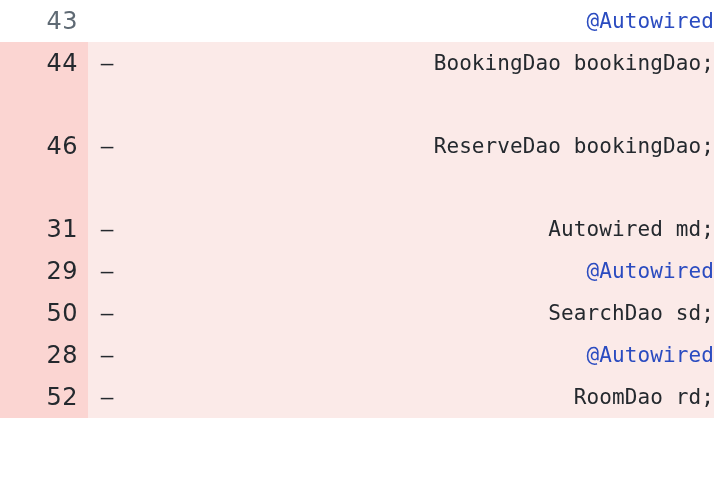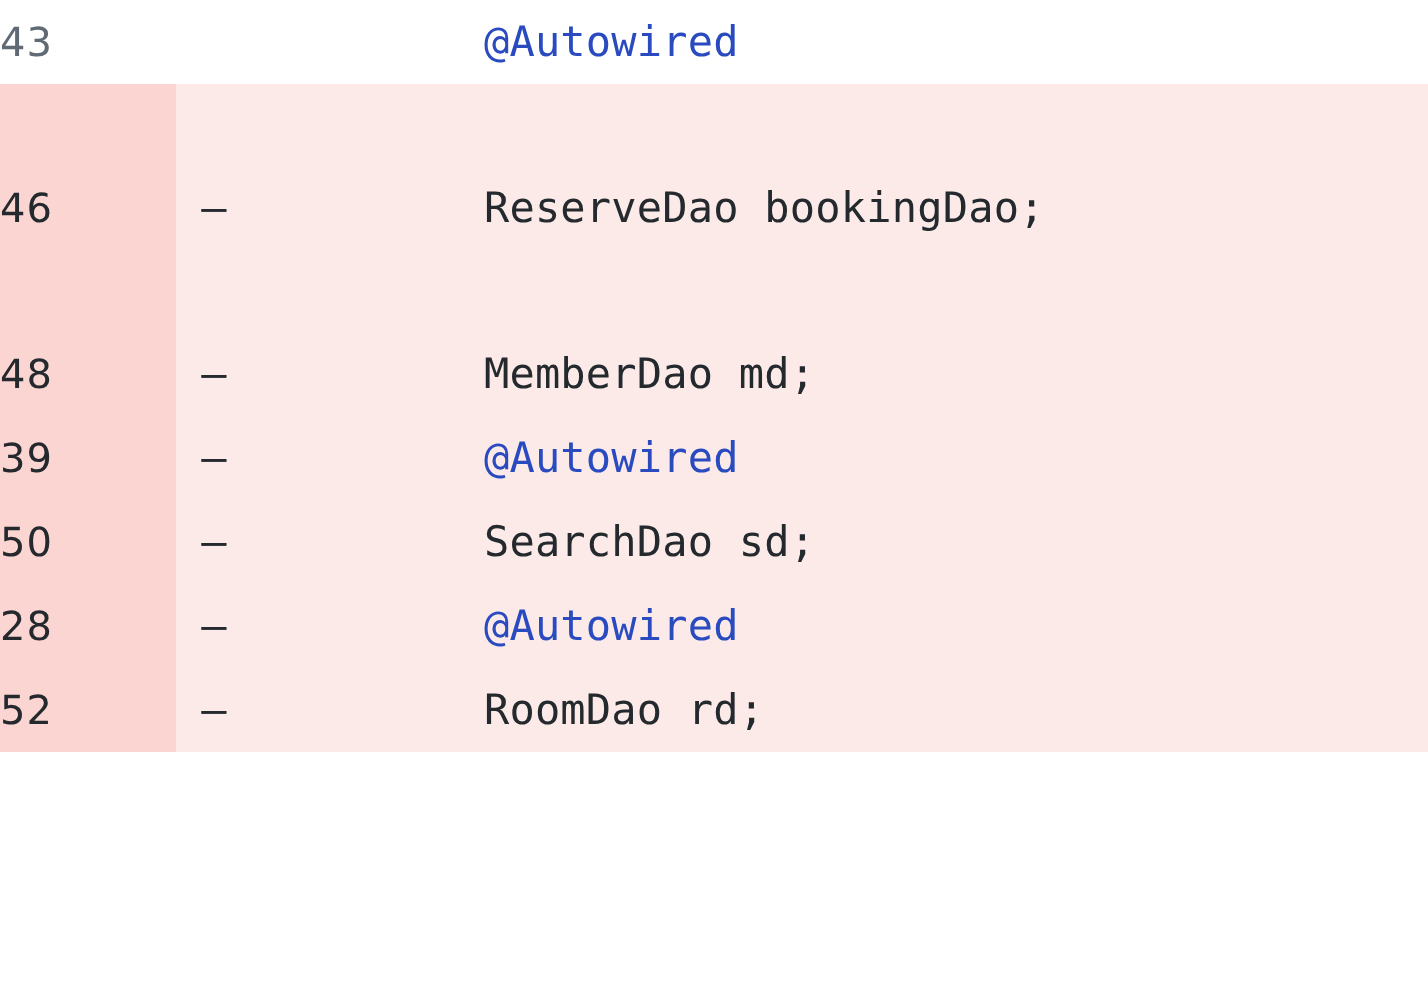--- a/index.html
+++ b/index.html
@@ -36,11 +36,11 @@
 
   .gutter {
     width: 88px;
-    text-align: left;
+    text-align: right;
     padding-right: 10px;
     box-sizing: border-box;
     font-family: "DejaVu Sans", "Liberation Sans", sans-serif;
-    font-size: 20px;
+    font-size: 24px;
     letter-spacing: 0.5px;
     user-select: none;
     margin-left: 29px;

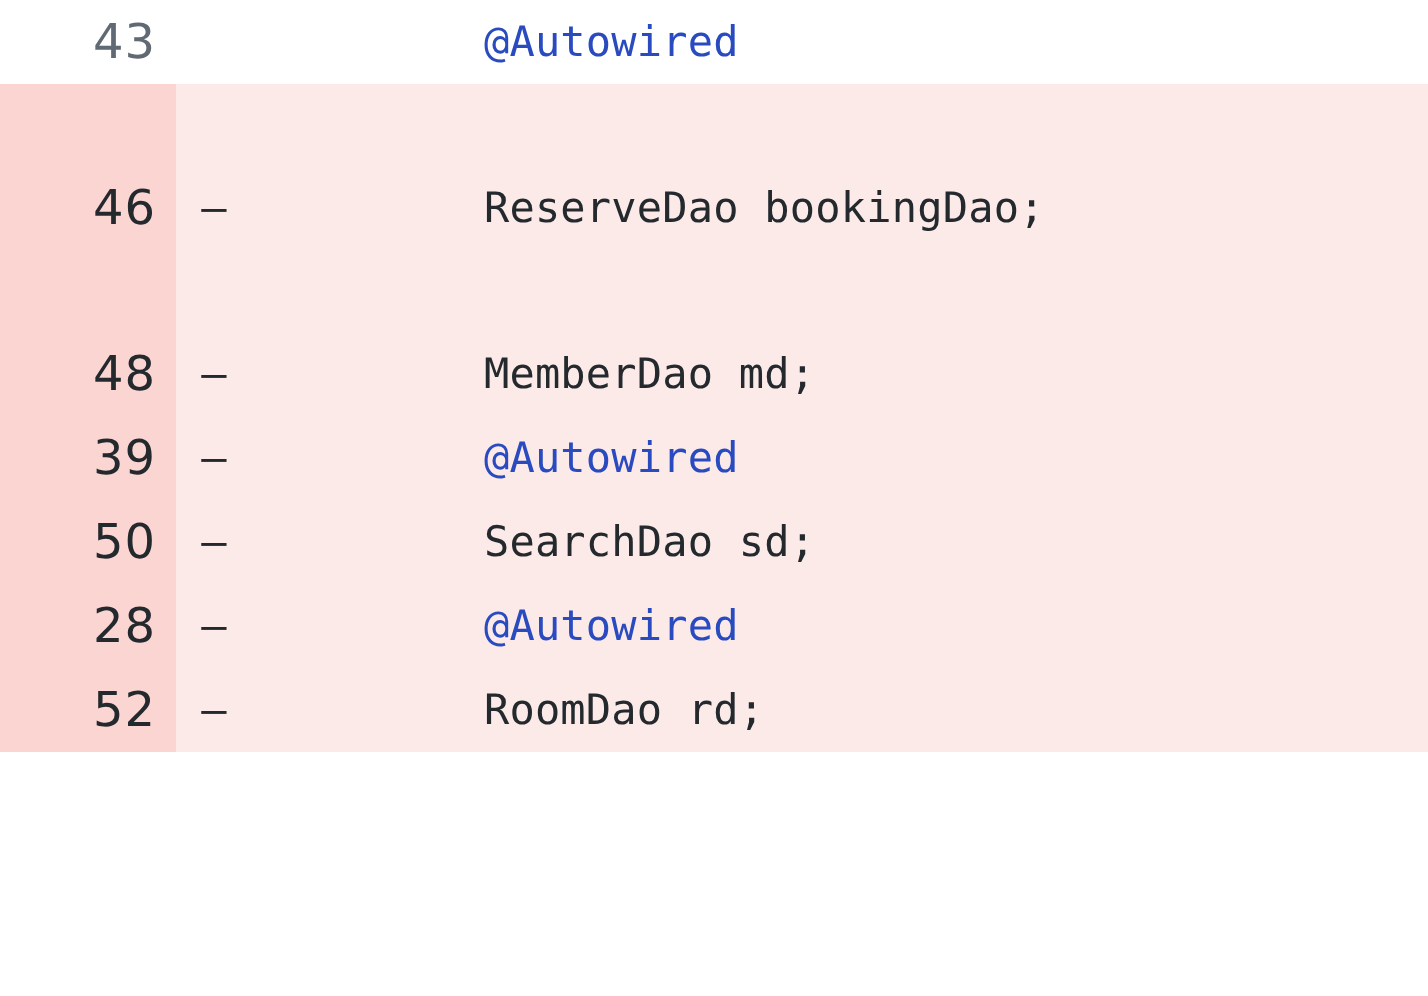--- a/index.html
+++ b/index.html
@@ -32,6 +32,7 @@
   td {
     padding: 0;
     vertical-align: middle;
+    text-align: right;
   }
 
   .gutter {

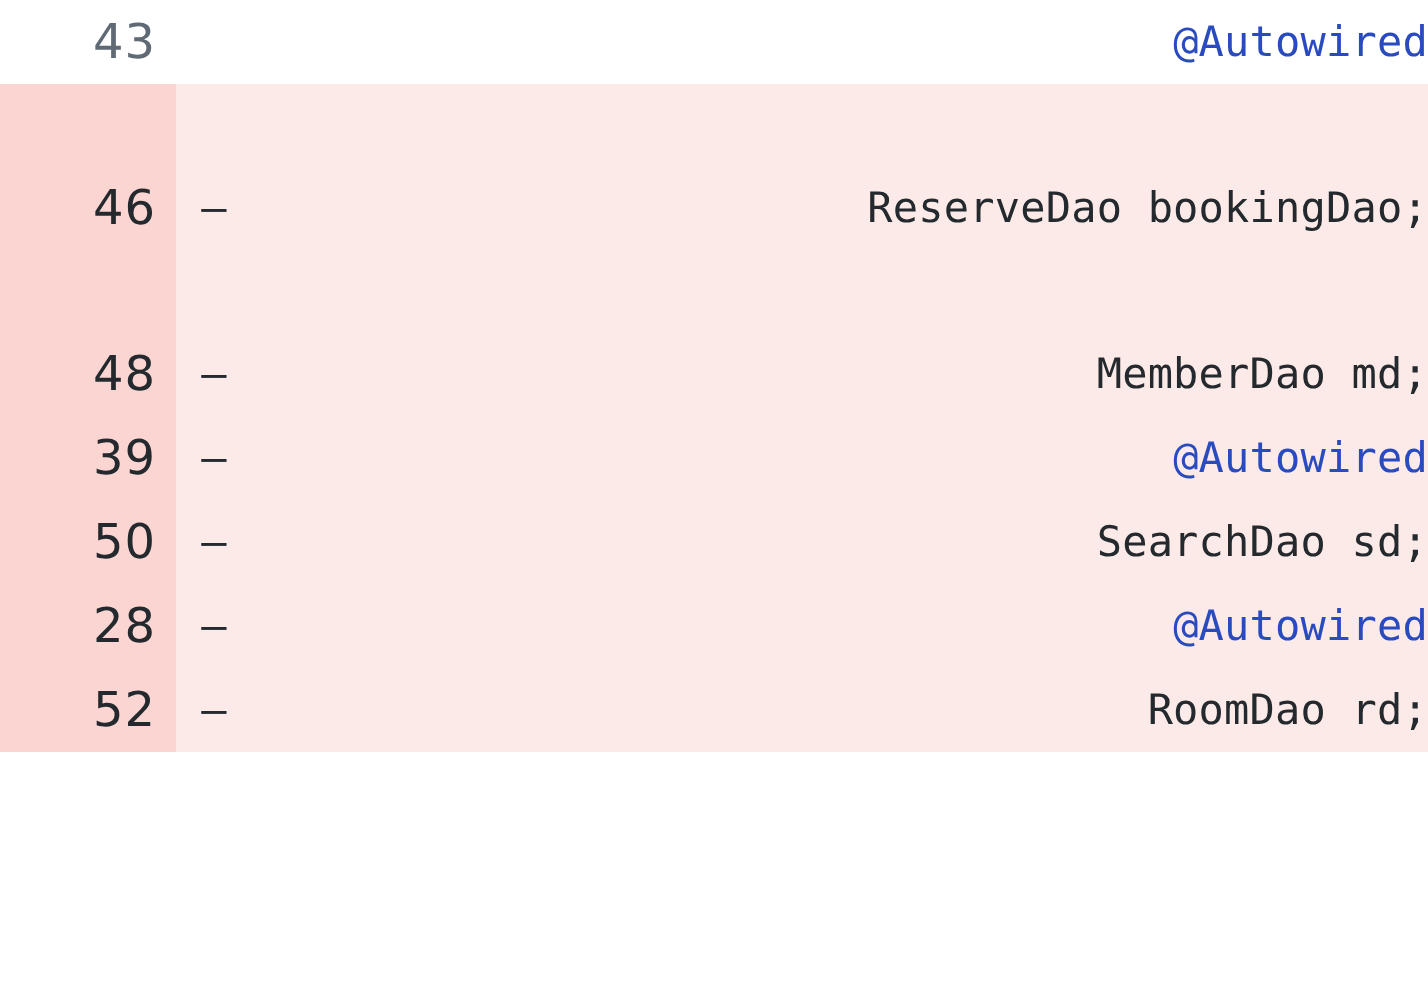--- a/index.html
+++ b/index.html
@@ -86,6 +86,11 @@
         <td class="marker"></td>
         <td class="code"><span>        </span><span class="tok-annotation">@Autowired</span></td>
       </tr>
+      <tr class="diff-row del">
+        <td class="gutter">44</td>
+        <td class="marker">–</td>
+        <td class="code"><span>        </span><span class="tok-plain">BookingDao bookingDao;</span></td>
+      </tr>
       <tr class="diff-row del tall-46">
         <td class="gutter">46</td>
         <td class="marker">–</td>

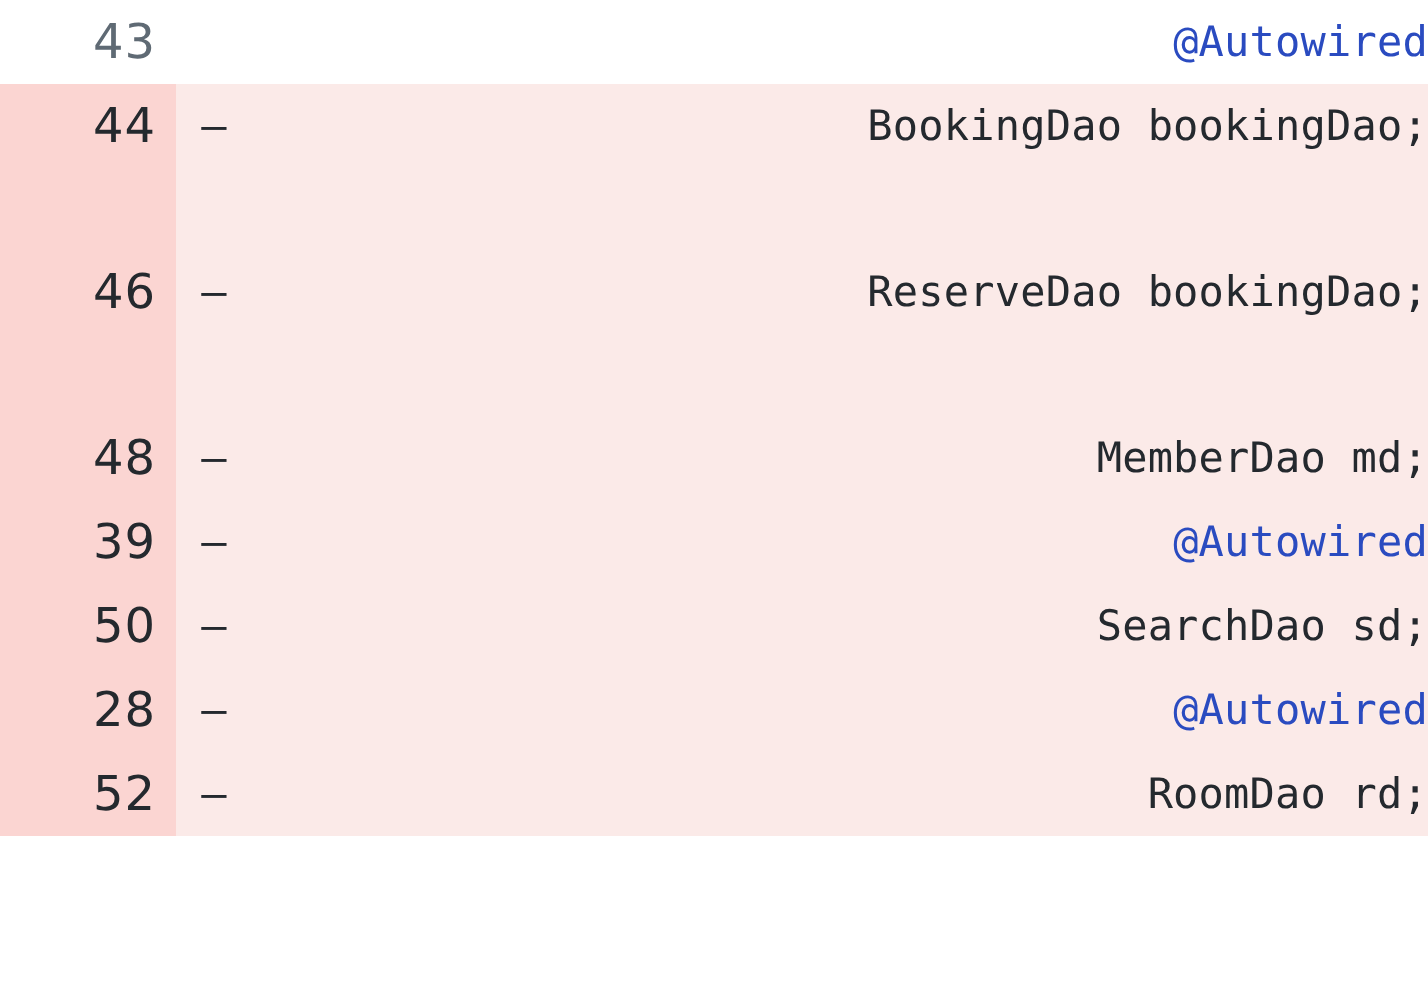--- a/index.html
+++ b/index.html
@@ -97,7 +97,7 @@
         <td class="code"><span>        </span><span class="tok-plain">ReserveDao bookingDao;</span></td>
       </tr>
       <tr class="diff-row del">
-        <td class="gutter">48</td>
+        <td class="gutter">31</td>
         <td class="marker">–</td>
         <td class="code"><span>        </span><span class="tok-plain">MemberDao md;</span></td>
       </tr>

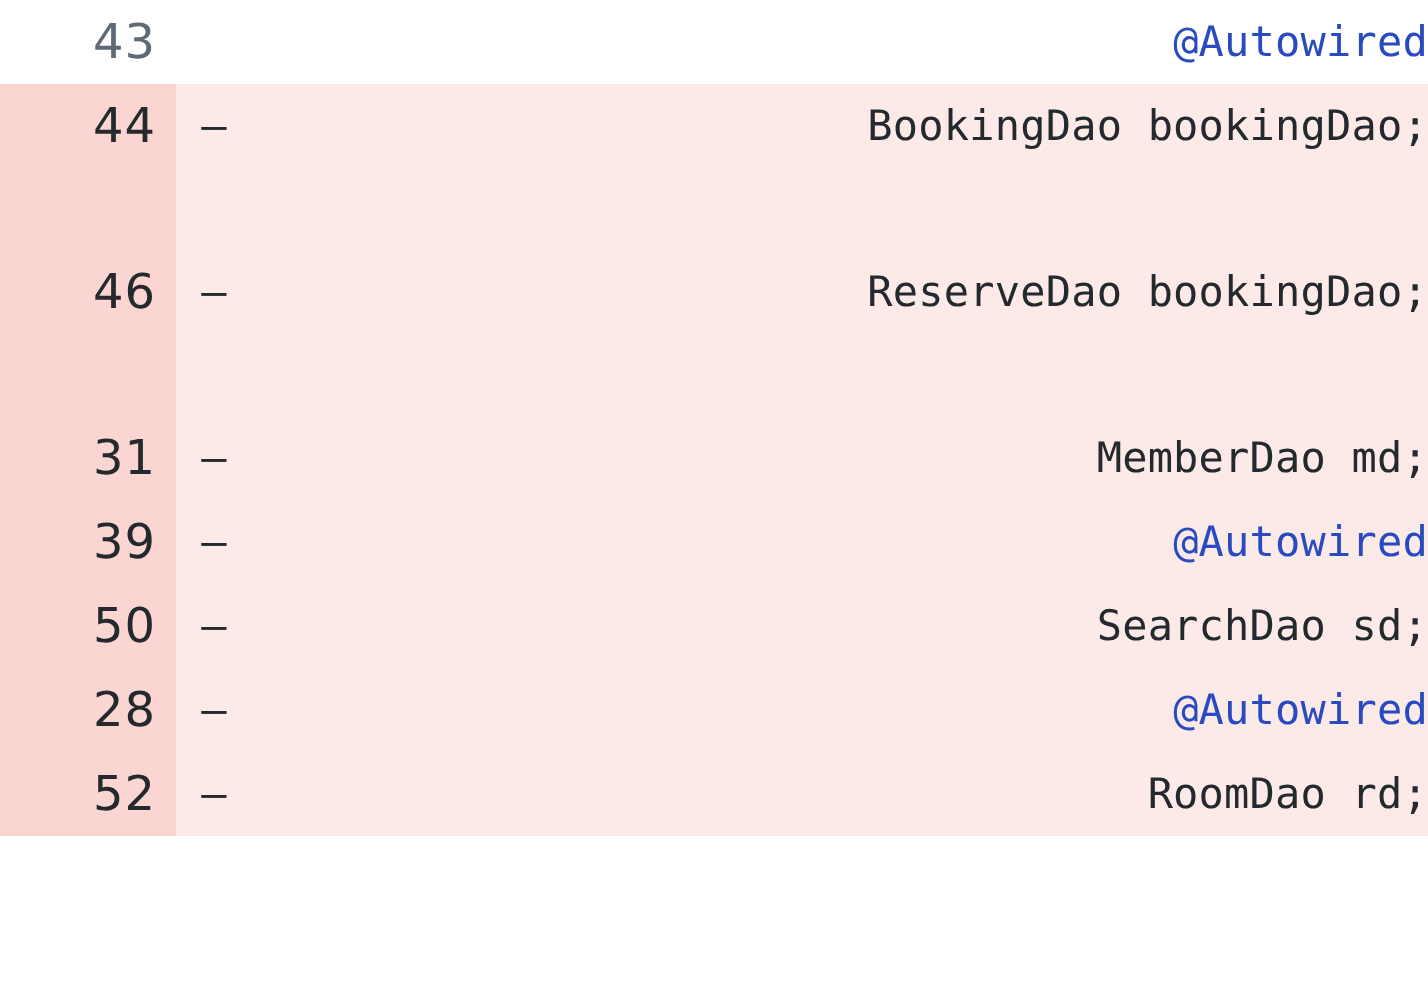--- a/index.html
+++ b/index.html
@@ -99,7 +99,7 @@
       <tr class="diff-row del">
         <td class="gutter">31</td>
         <td class="marker">–</td>
-        <td class="code"><span>        </span><span class="tok-plain">MemberDao md;</span></td>
+        <td class="code"><span>        </span><span class="tok-plain">Autowired md;</span></td>
       </tr>
       <tr class="diff-row del">
         <td class="gutter">39</td>

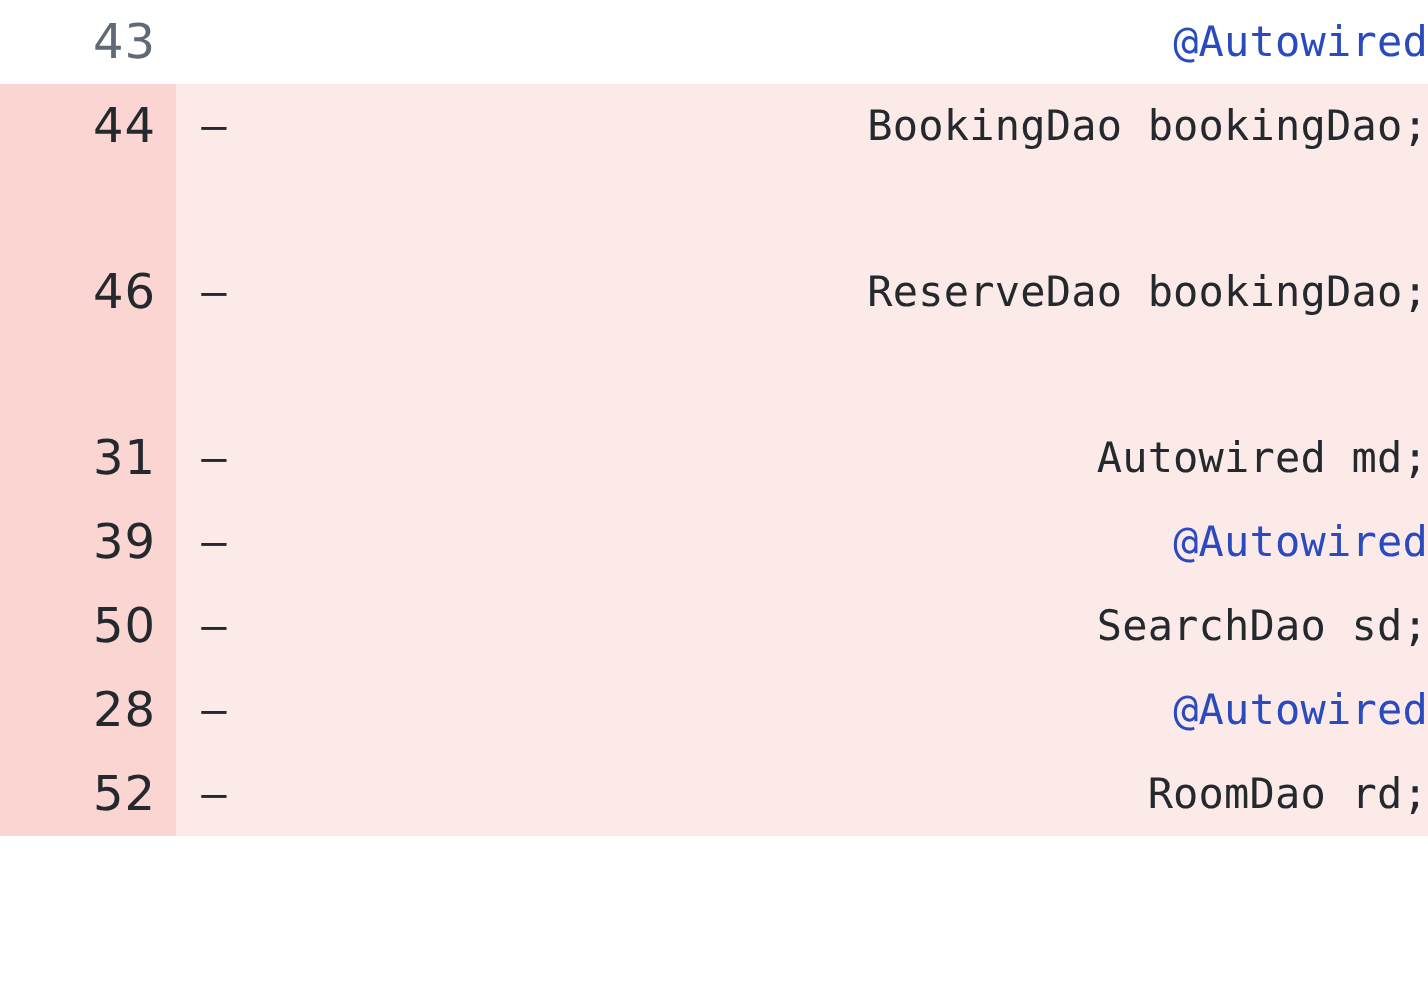--- a/index.html
+++ b/index.html
@@ -102,7 +102,7 @@
         <td class="code"><span>        </span><span class="tok-plain">Autowired md;</span></td>
       </tr>
       <tr class="diff-row del">
-        <td class="gutter">39</td>
+        <td class="gutter">29</td>
         <td class="marker">–</td>
         <td class="code"><span>        </span><span class="tok-annotation">@Autowired</span></td>
       </tr>

